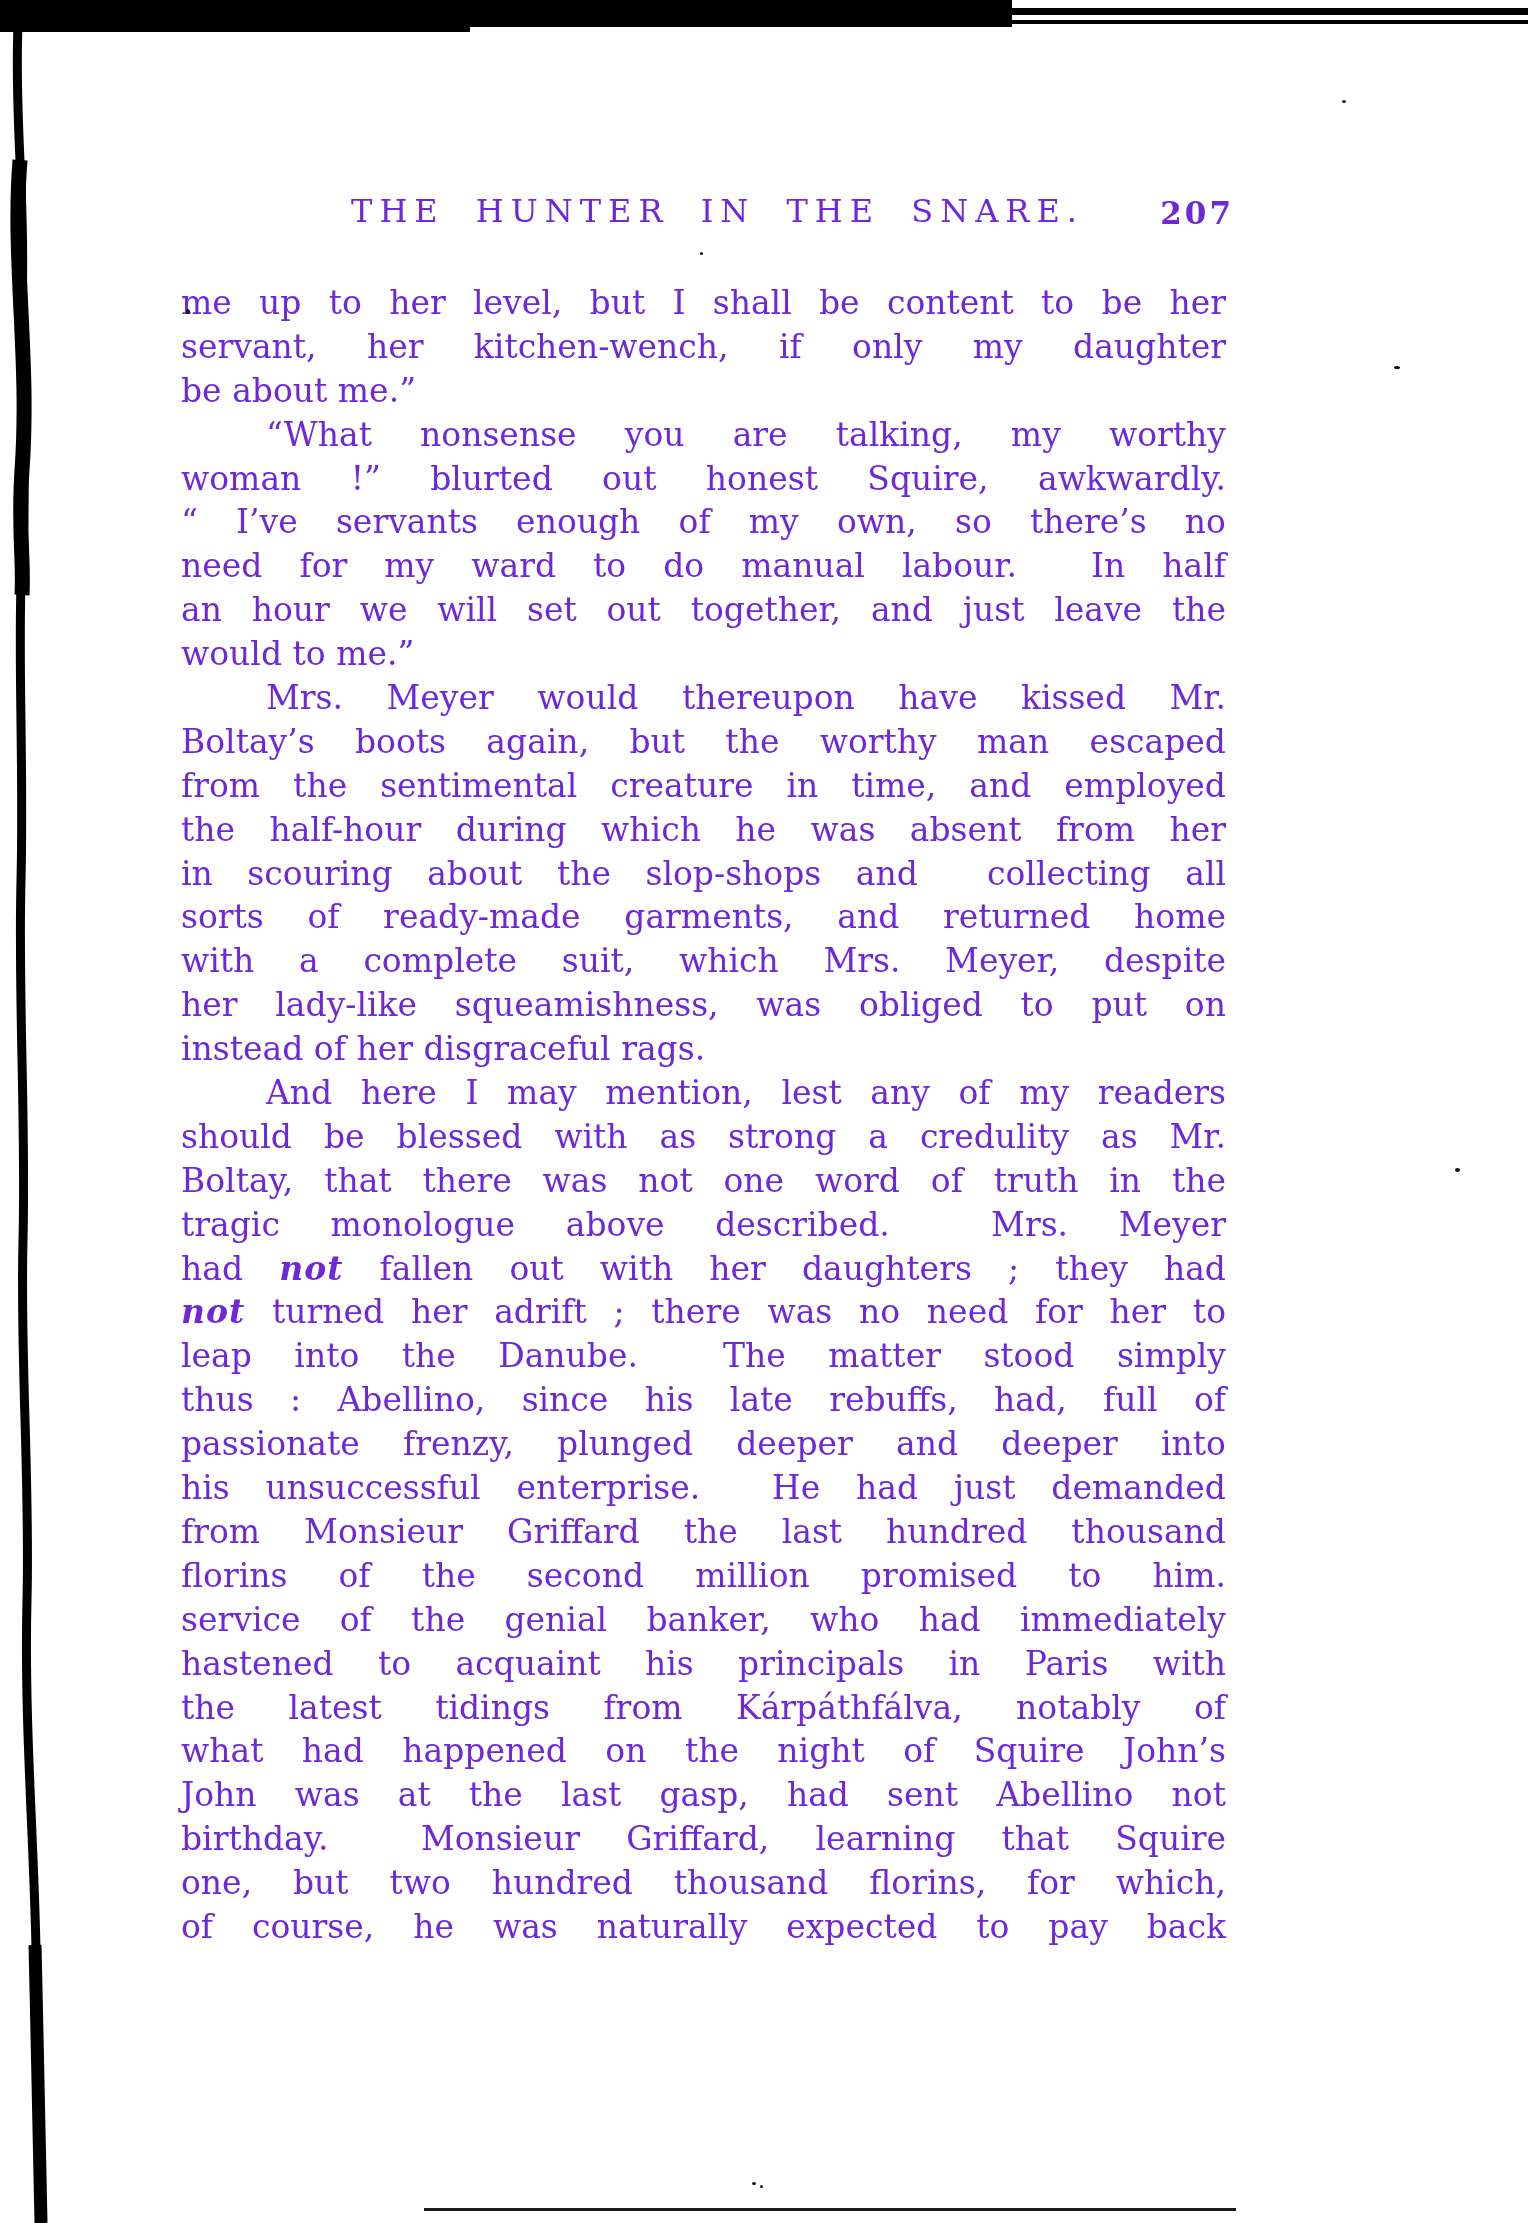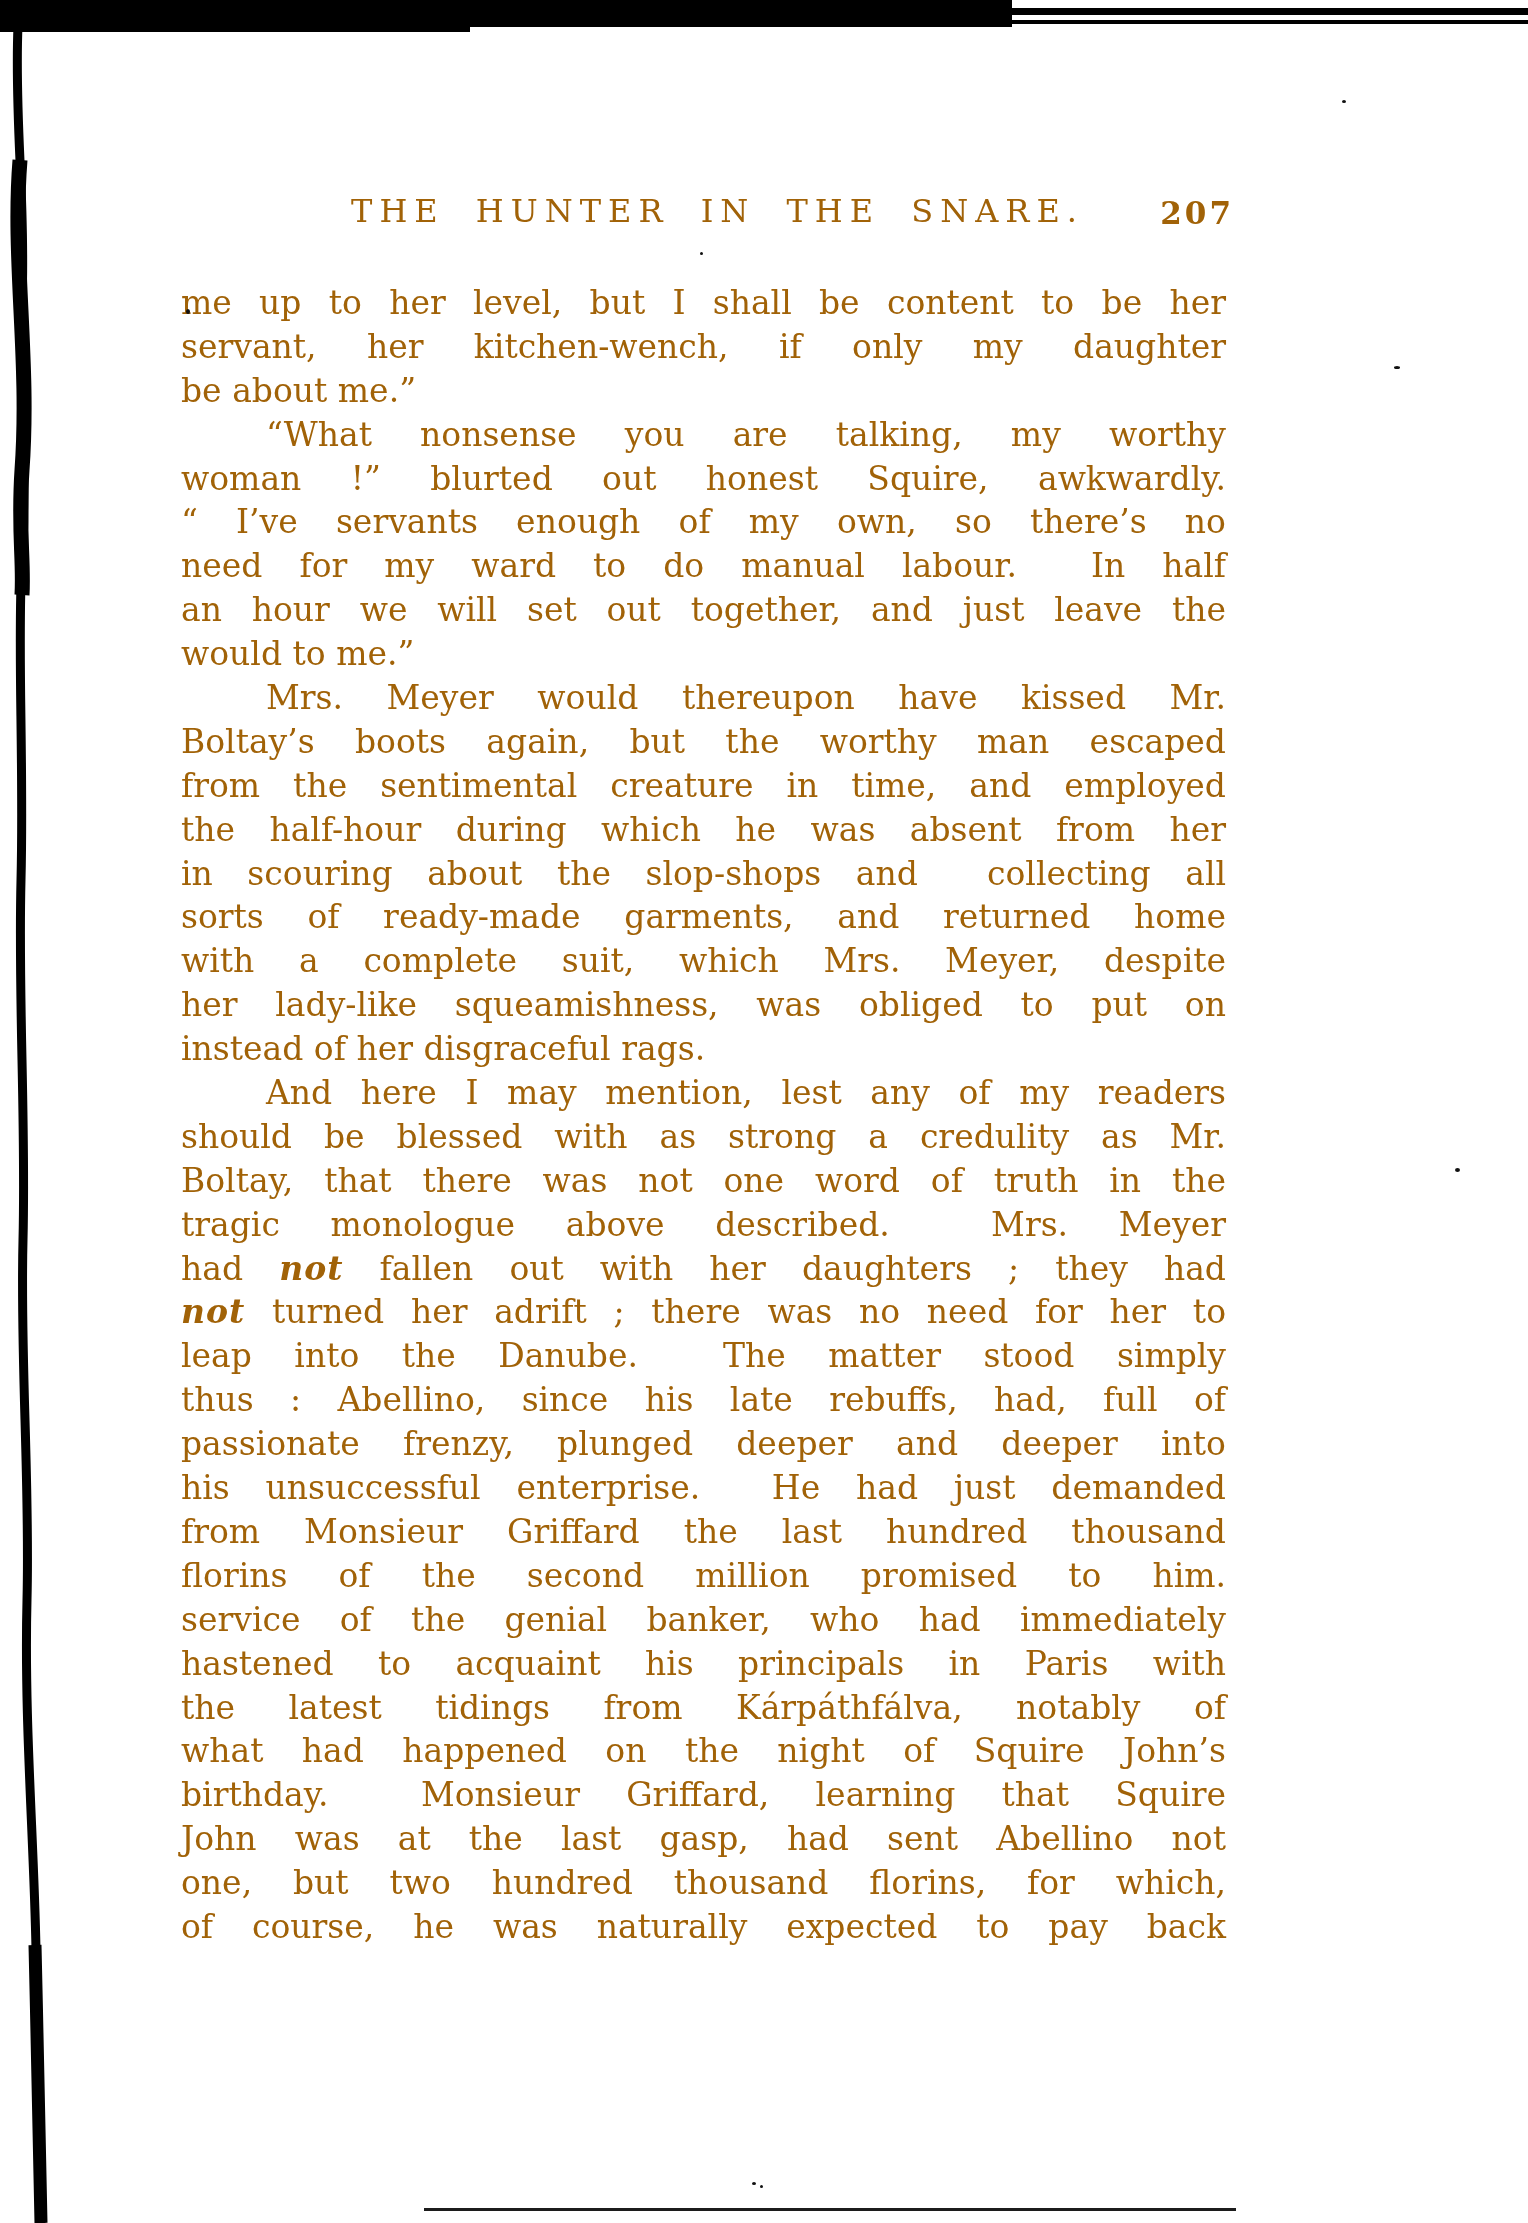--- a/index.html
+++ b/index.html
@@ -10,7 +10,7 @@
     background: #ffffff;
     overflow: hidden;
     font-family: "DejaVu Serif", serif;
-    color: #a16207;
+    color: #6d28d9;
   }
   
   .top-bar { position: absolute; top: 0; left: 0; width: 1012px; height: 27px; background: #000; }

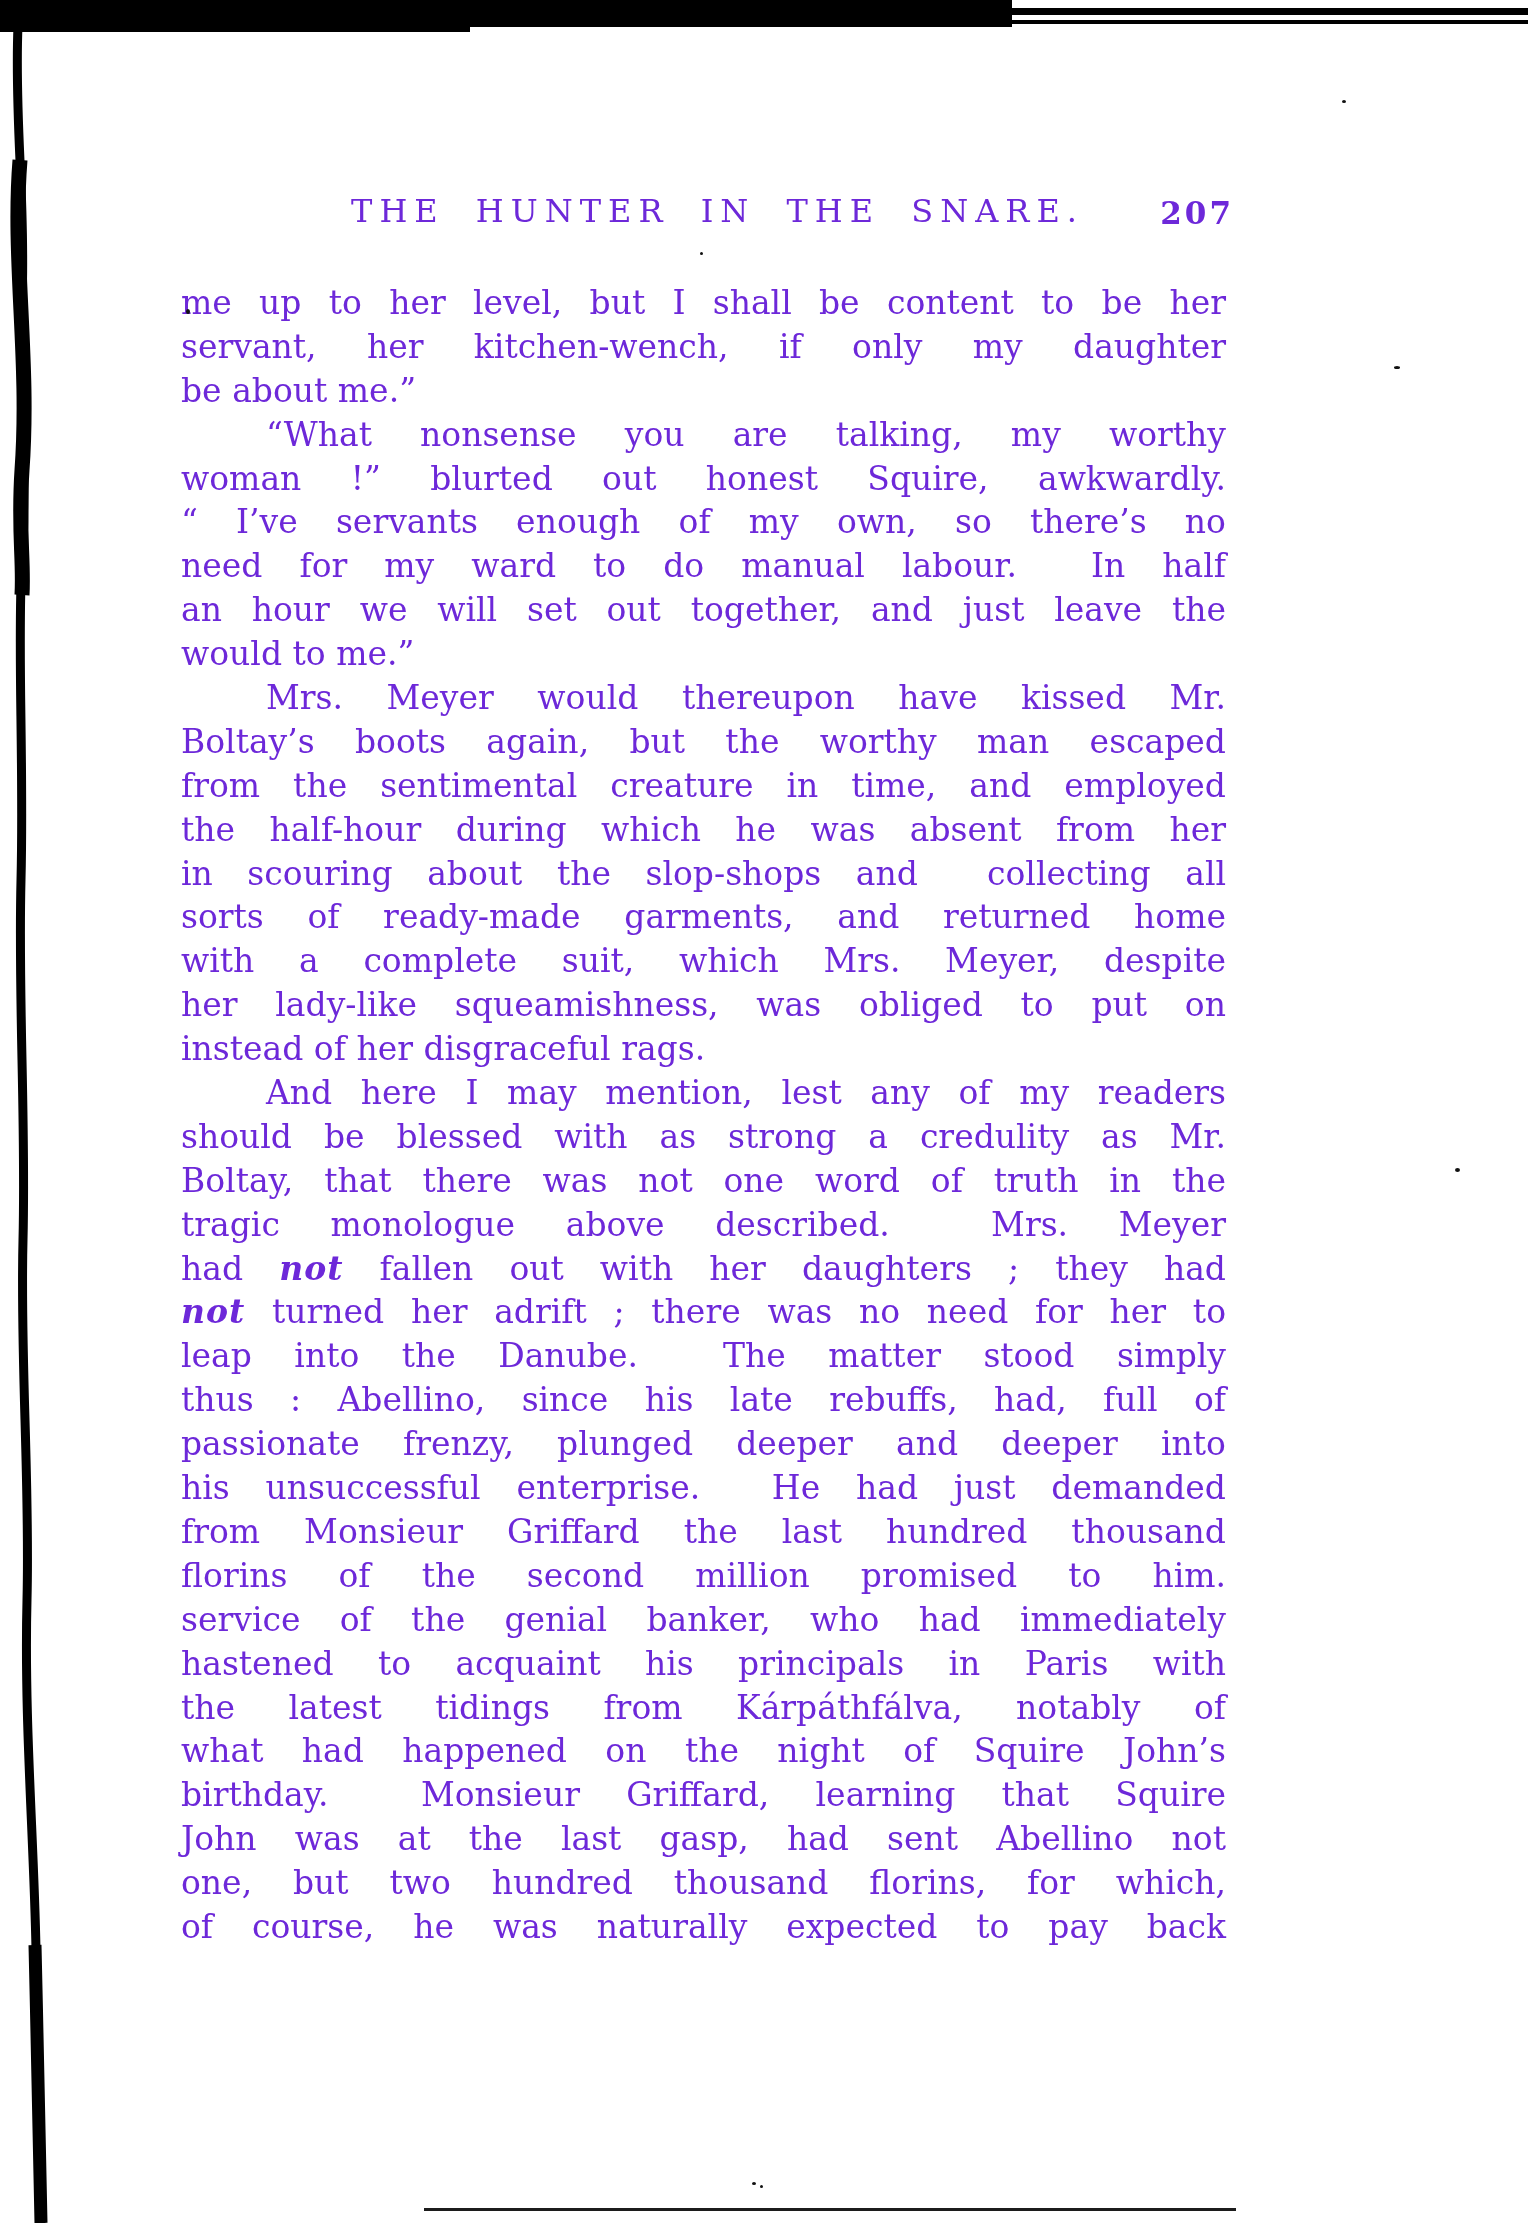--- a/index.html
+++ b/index.html
@@ -102,8 +102,8 @@
       <div class="line"><span>hastened to acquaint his principals in Paris with</span></div>
       <div class="line"><span>the latest tidings from Kárpáthfálva, notably of</span></div>
       <div class="line"><span>what had happened on the night of Squire John’s</span></div>
+      <div class="line"><span>John was at the last gasp, had sent Abellino not</span></div>
       <div class="line"><span>birthday.  Monsieur Griffard, learning that Squire</span></div>
-      <div class="line"><span>John was at the last gasp, had sent Abellino not</span></div>
       <div class="line"><span>one, but two hundred thousand florins, for which,</span></div>
       <div class="line"><span>of course, he was naturally expected to pay back</span></div>
     </div>

